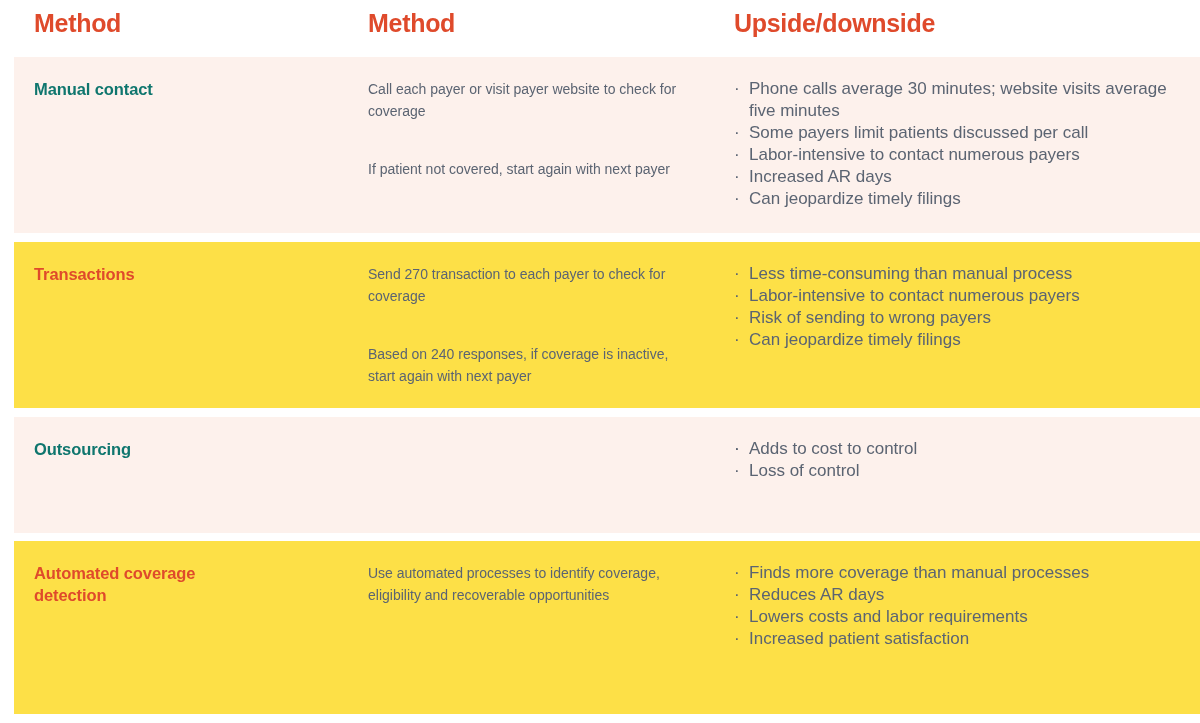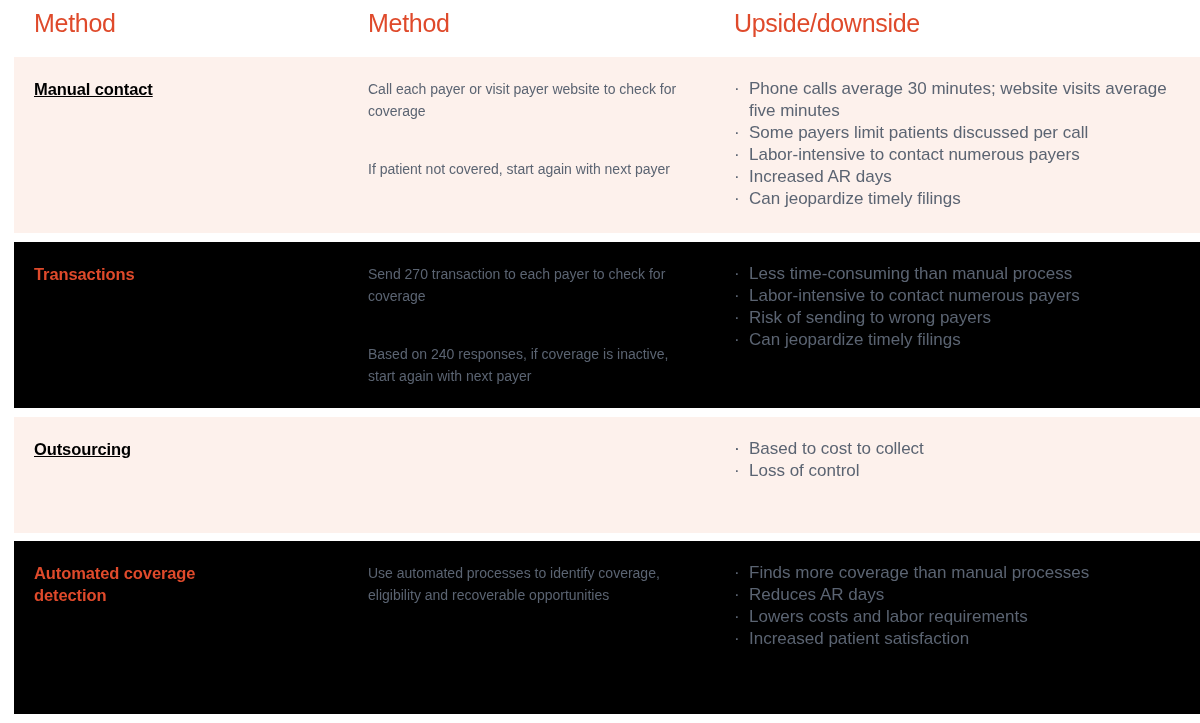--- a/index.html
+++ b/index.html
@@ -34,7 +34,7 @@
     position: absolute;
     top: 9px;
     font-size: 25px;
-    font-weight: normal;
+    font-weight: bold;
     letter-spacing: -0.3px;
     color: #df4a2b;
     white-space: nowrap;

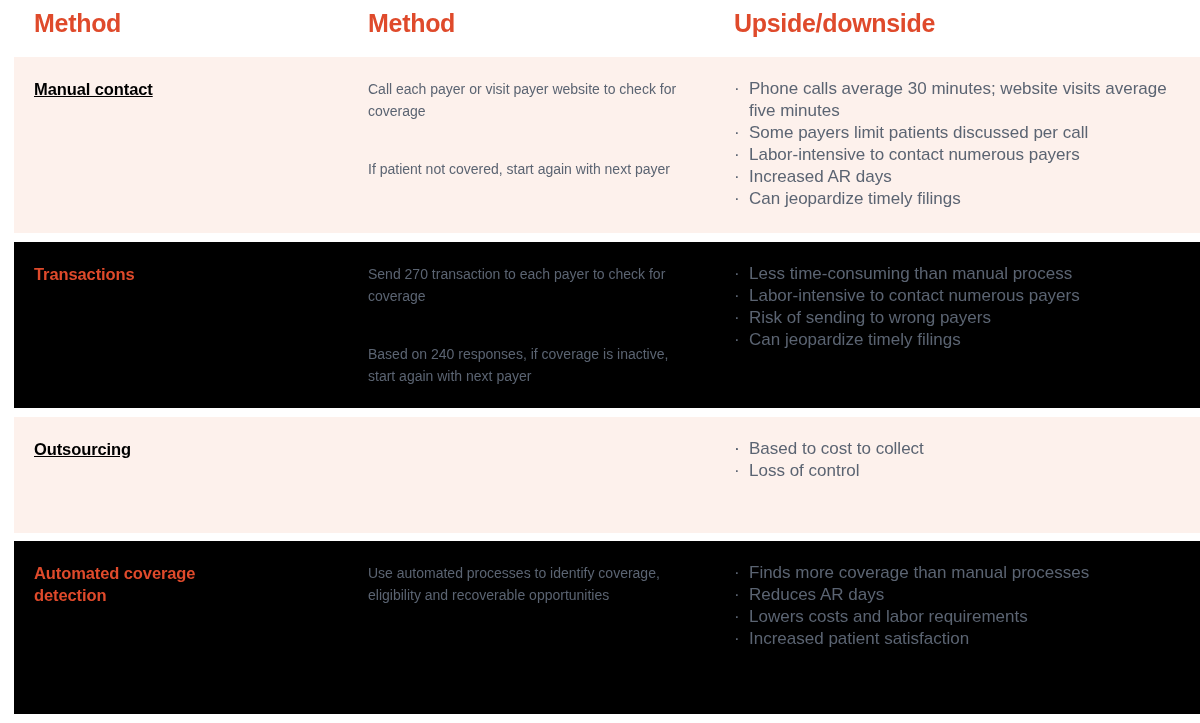--- a/index.html
+++ b/index.html
@@ -72,7 +72,7 @@
     line-height: 22px;
     letter-spacing: -0.1px;
   }
-  .m-orange { color: #000000; text-decoration: underline; }
+  .m-orange { color: #0f766e; }
   .m-red    { color: #df4a2b; }
 
   .cell-process {

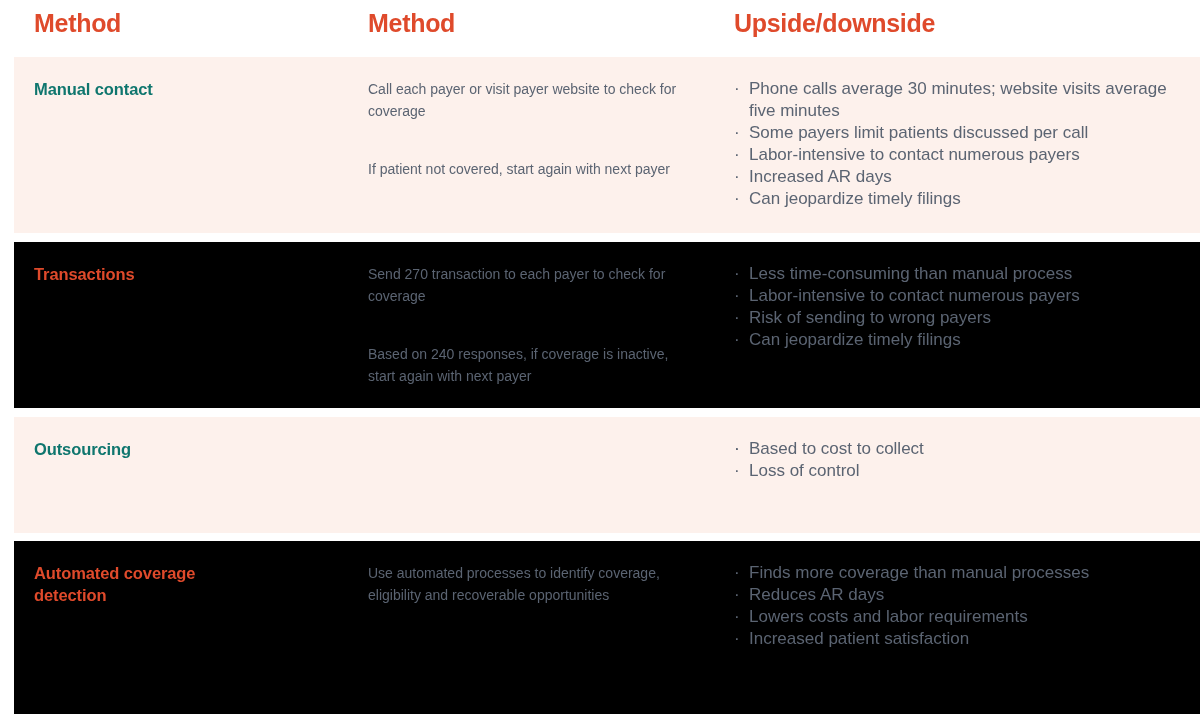--- a/index.html
+++ b/index.html
@@ -51,7 +51,7 @@
     box-sizing: border-box;
   }
   .row.tint-a { background: #fdf1ec; }
-  .row.tint-b { background: #000000; padding-left: 33px; }
+  .row.tint-b { background: #fde047; padding-left: 33px; }
 
   .row-0 { top: 57px;  height: 176px; }
   .row-1 { top: 242px; height: 166px; }

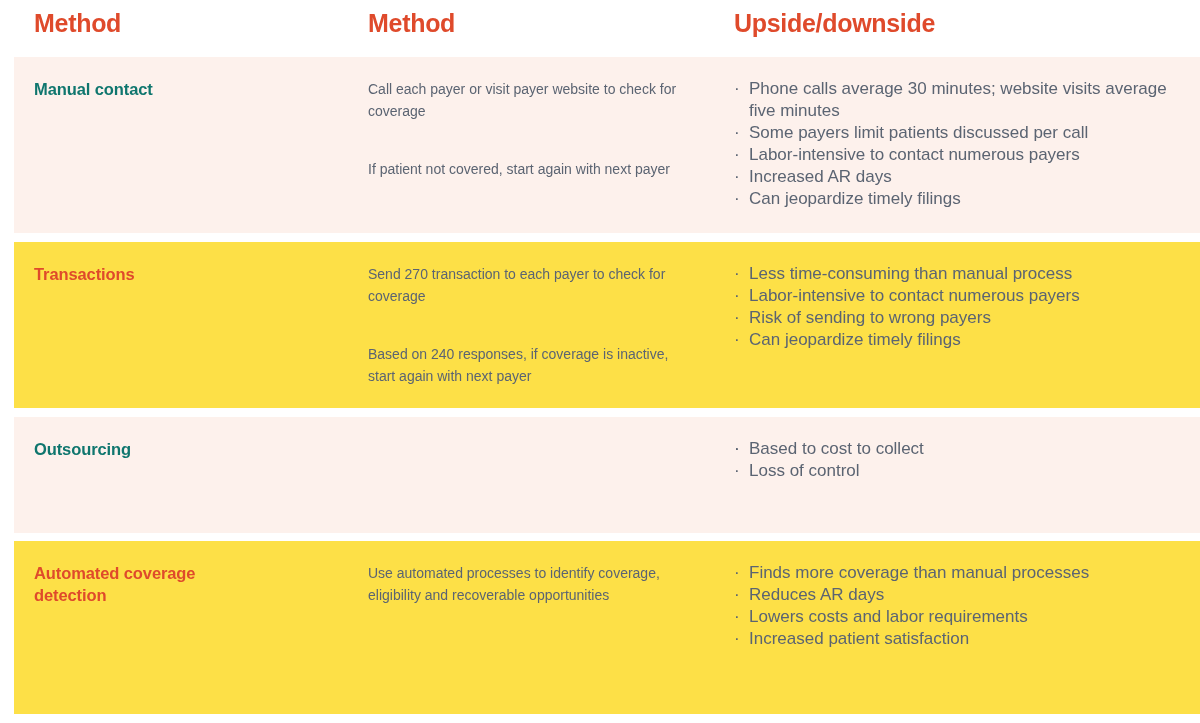--- a/index.html
+++ b/index.html
@@ -162,7 +162,7 @@
         <div class="cell cell-upside">
           <ul>
             <li><span class="bullet-dot">·</span></li>
-            <li><span class="bullet-dot">·</span><span>Based to cost to collect</span></li>
+            <li><span class="bullet-dot">·</span><span>Adds to cost to control</span></li>
             <li><span class="bullet-dot">·</span><span>Loss of control</span></li>
           </ul>
         </div>

